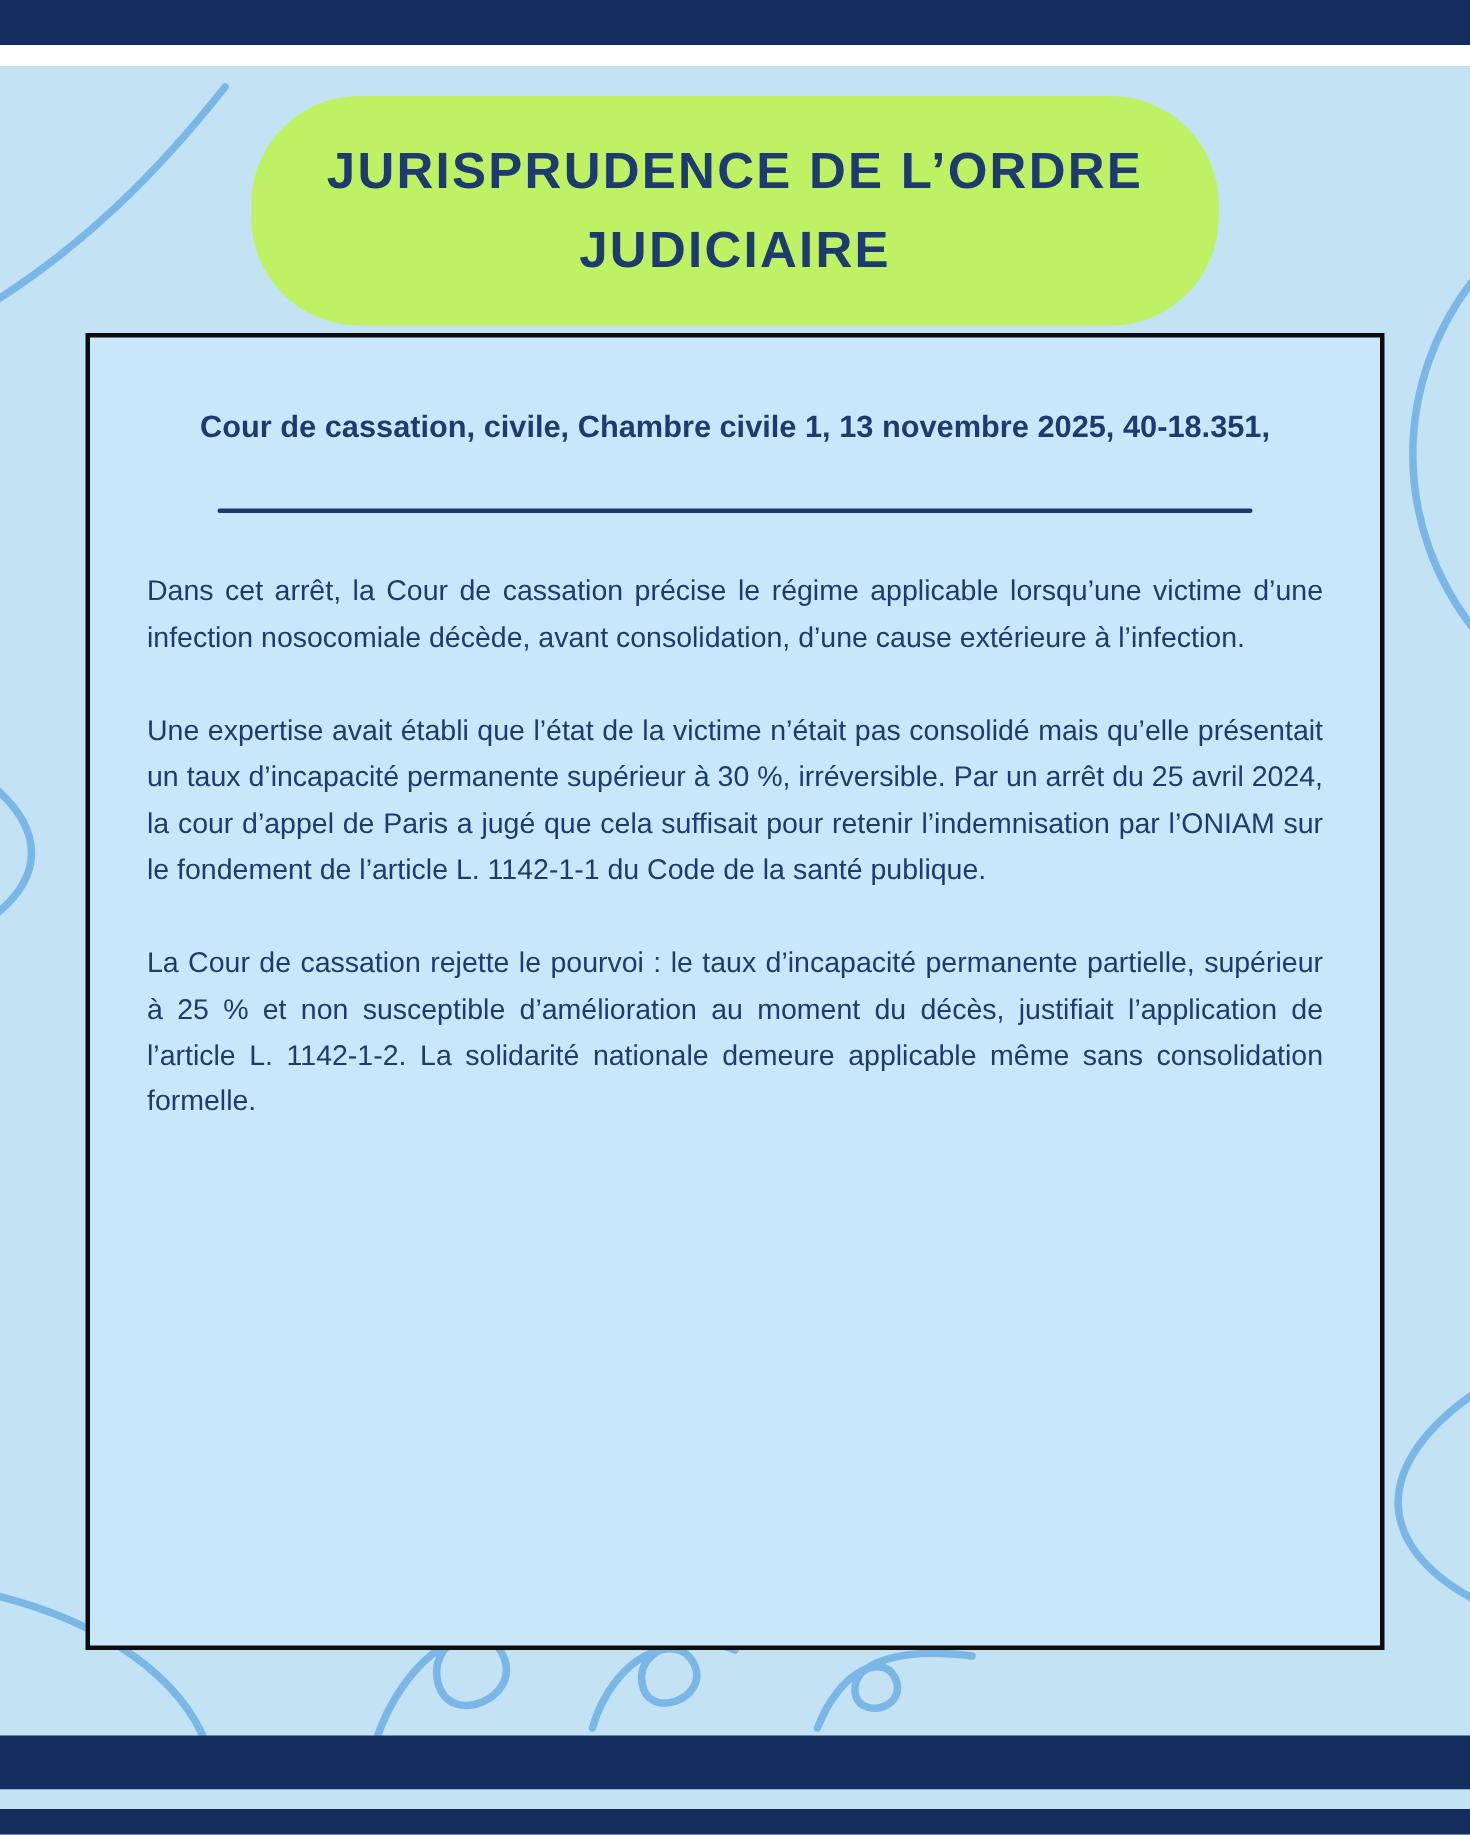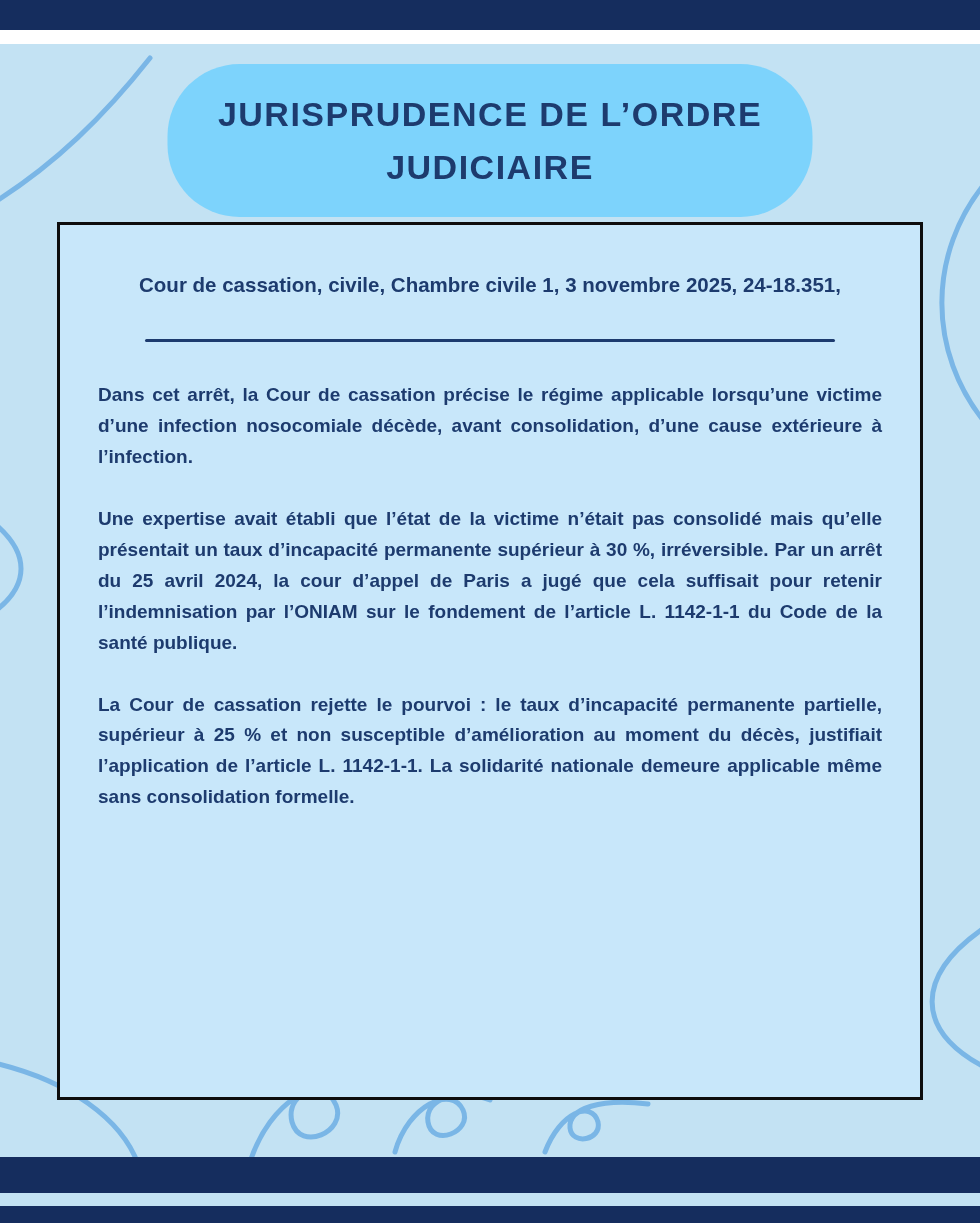--- a/index.html
+++ b/index.html
@@ -51,7 +51,7 @@
     transform: translateX(-50%);
     width: 645px;
     min-height: 138px;
-    background: #7dd3fc;
+    background: #bef264;
     border-radius: 72px;
     display: flex;
     align-items: center;

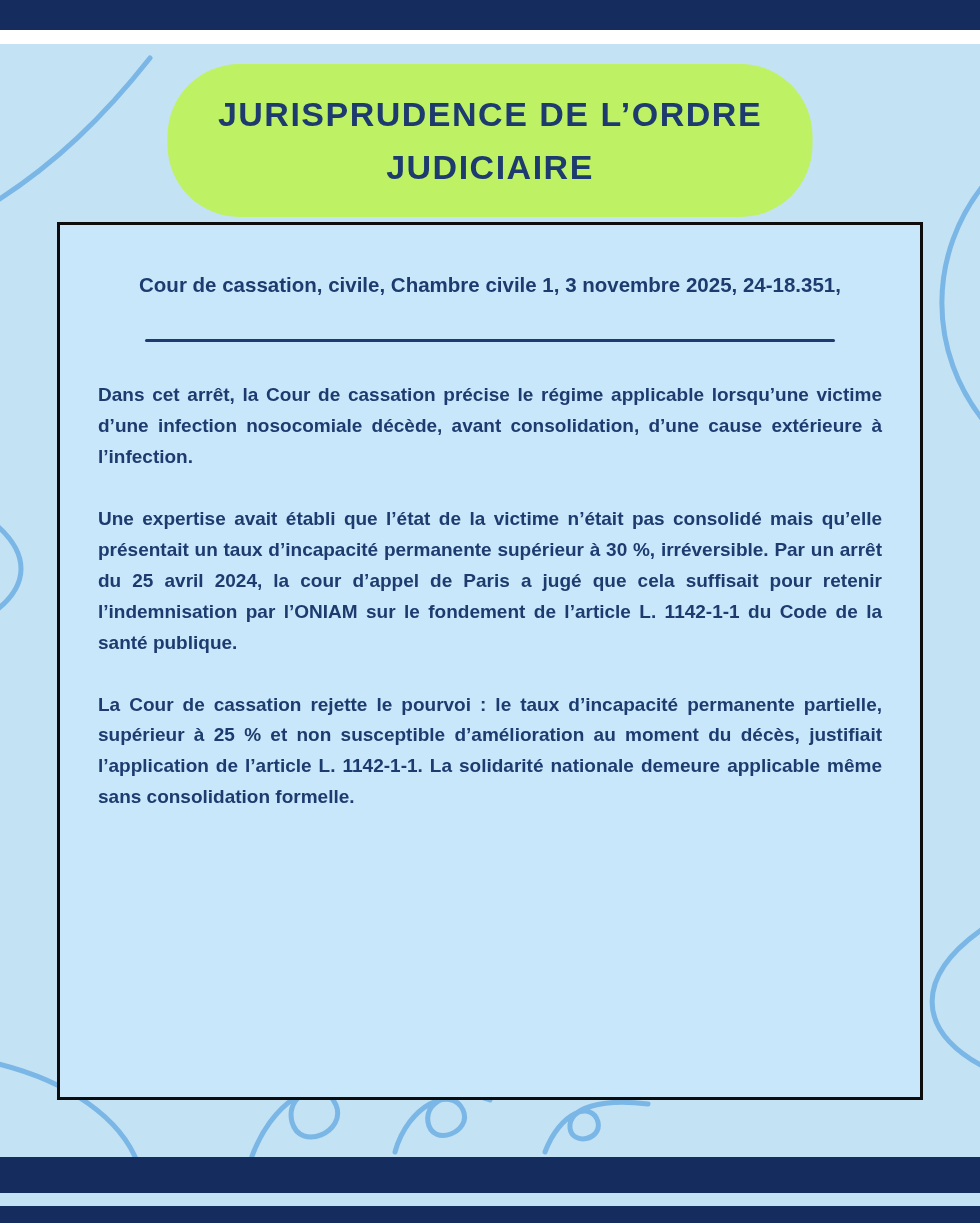--- a/index.html
+++ b/index.html
@@ -134,7 +134,7 @@
 </div>
 
 <div class="case-card">
-  <h2 class="case-heading">Cour de cassation, civile, Chambre civile 1, 3 novembre 2025, 24-18.351,</h2>
+  <h2 class="case-heading">Cour de cassation, civile, Chambre civile 1, 13 novembre 2025, 40-18.351,</h2>
   <div class="heading-divider"></div>
   <div class="case-body">
     <p>Dans cet arrêt, la Cour de cassation précise le régime applicable lorsqu’une victime d’une infection nosocomiale décède, avant consolidation, d’une cause extérieure à l’infection.</p>

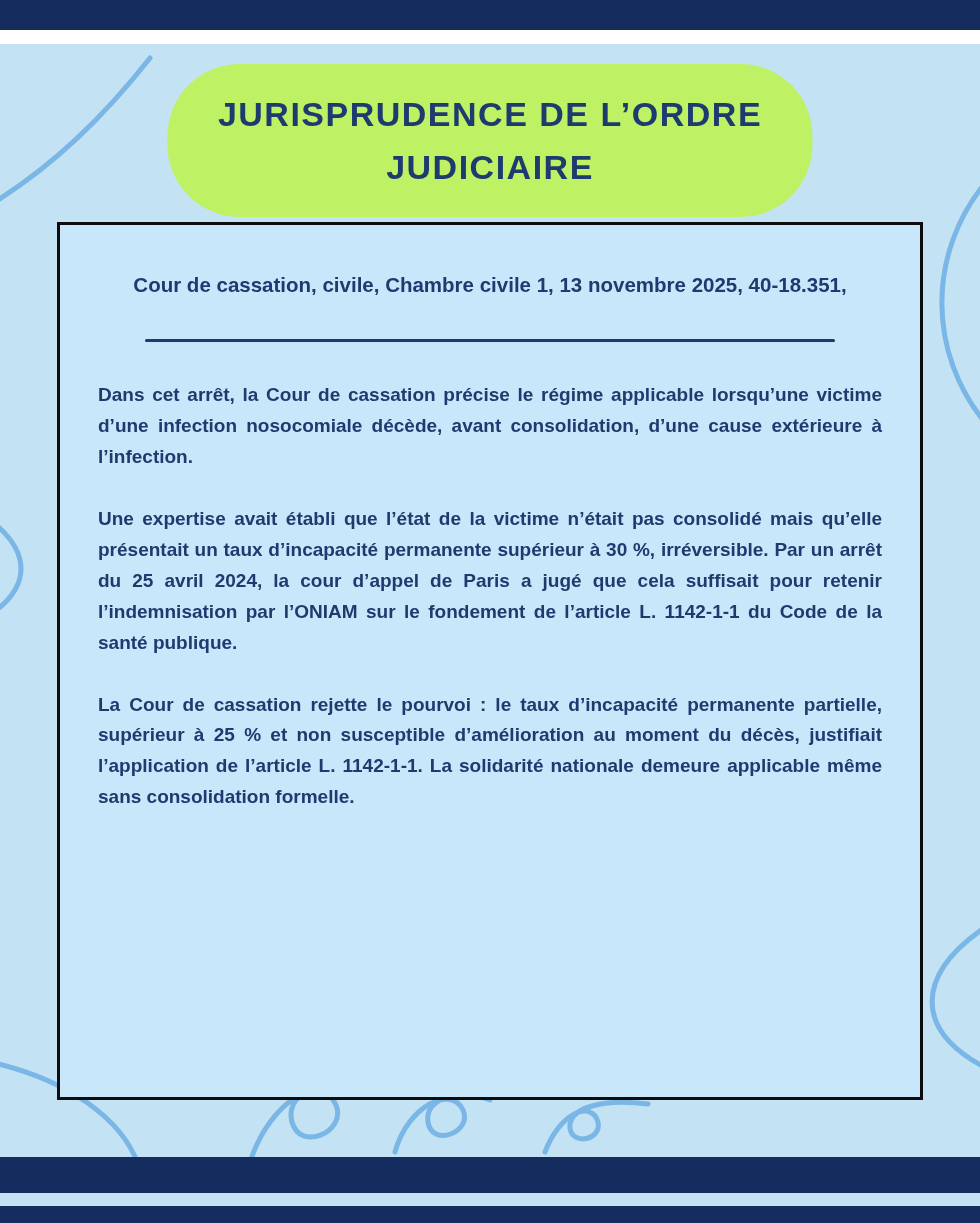--- a/index.html
+++ b/index.html
@@ -100,7 +100,7 @@
   .case-body p {
     color: #1d3b6e;
     font-size: 19px;
-    font-weight: bold;
+    font-weight: normal;
     line-height: 1.63;
     text-align: justify;
     margin-bottom: 31px;

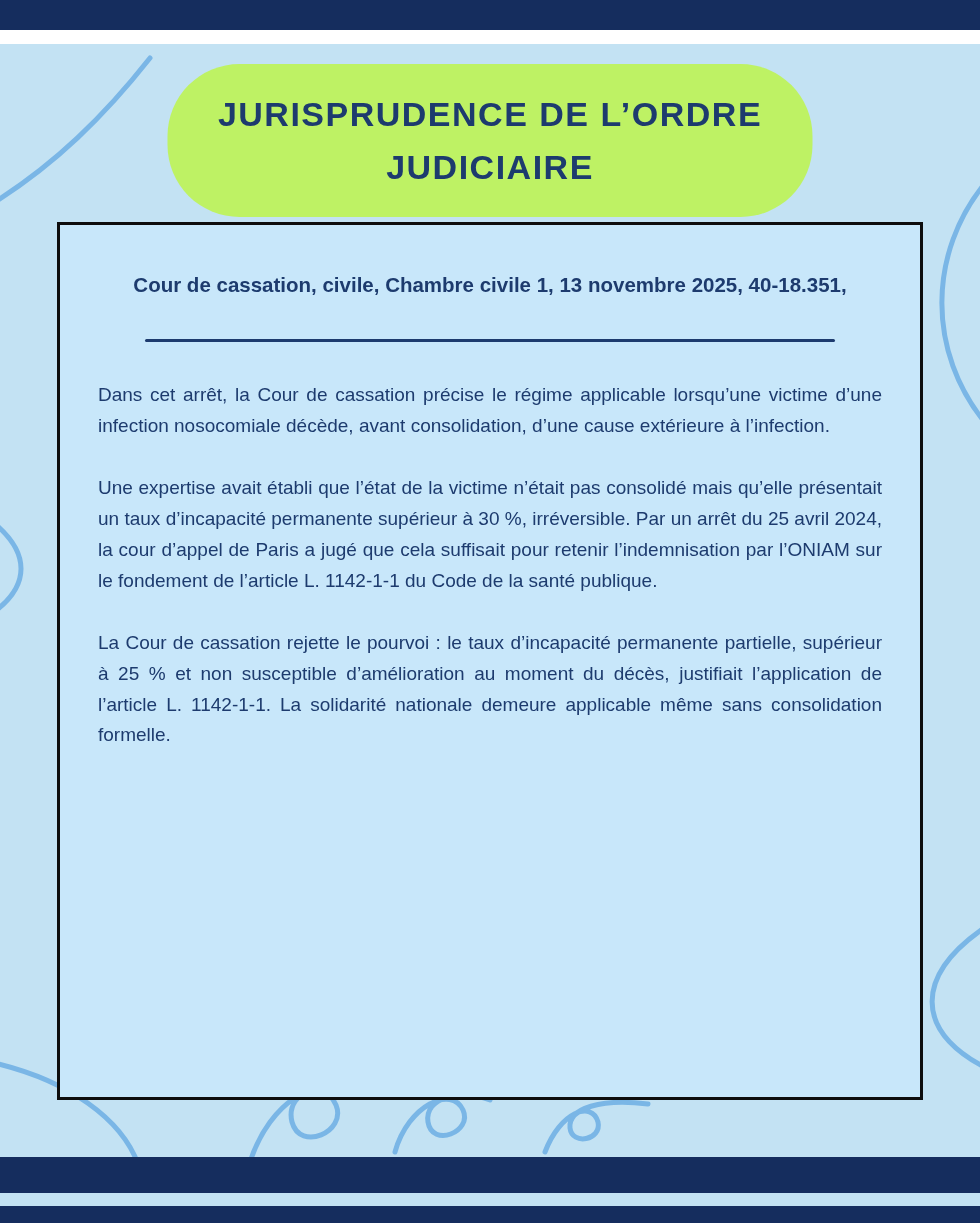--- a/index.html
+++ b/index.html
@@ -139,7 +139,7 @@
   <div class="case-body">
     <p>Dans cet arrêt, la Cour de cassation précise le régime applicable lorsqu’une victime d’une infection nosocomiale décède, avant consolidation, d’une cause extérieure à l’infection.</p>
     <p>Une expertise avait établi que l’état de la victime n’était pas consolidé mais qu’elle présentait un taux d’incapacité permanente supérieur à 30 %, irréversible. Par un arrêt du 25 avril 2024, la cour d’appel de Paris a jugé que cela suffisait pour retenir l’indemnisation par l’ONIAM sur le fondement de l’article L. 1142-1-1 du Code de la santé publique.</p>
-    <p>La Cour de cassation rejette le pourvoi : le taux d’incapacité permanente partielle, supérieur à 25 % et non susceptible d’amélioration au moment du décès, justifiait l’application de l’article L. 1142-1-1. La solidarité nationale demeure applicable même sans consolidation formelle.</p>
+    <p>La Cour de cassation rejette le pourvoi : le taux d’incapacité permanente partielle, supérieur à 25 % et non susceptible d’amélioration au moment du décès, justifiait l’application de l’article L. 1142-1-2. La solidarité nationale demeure applicable même sans consolidation formelle.</p>
   </div>
 </div>
 

